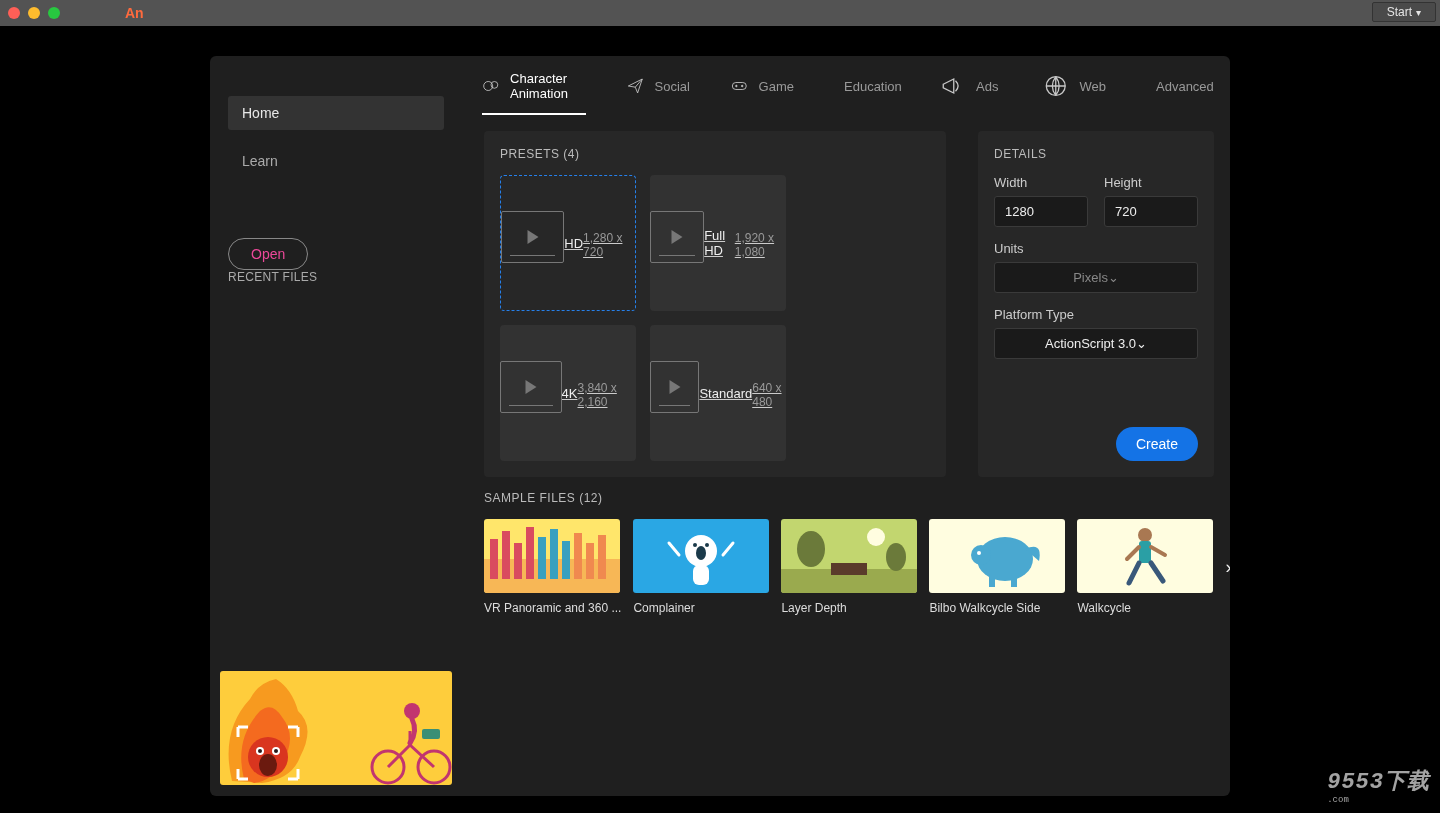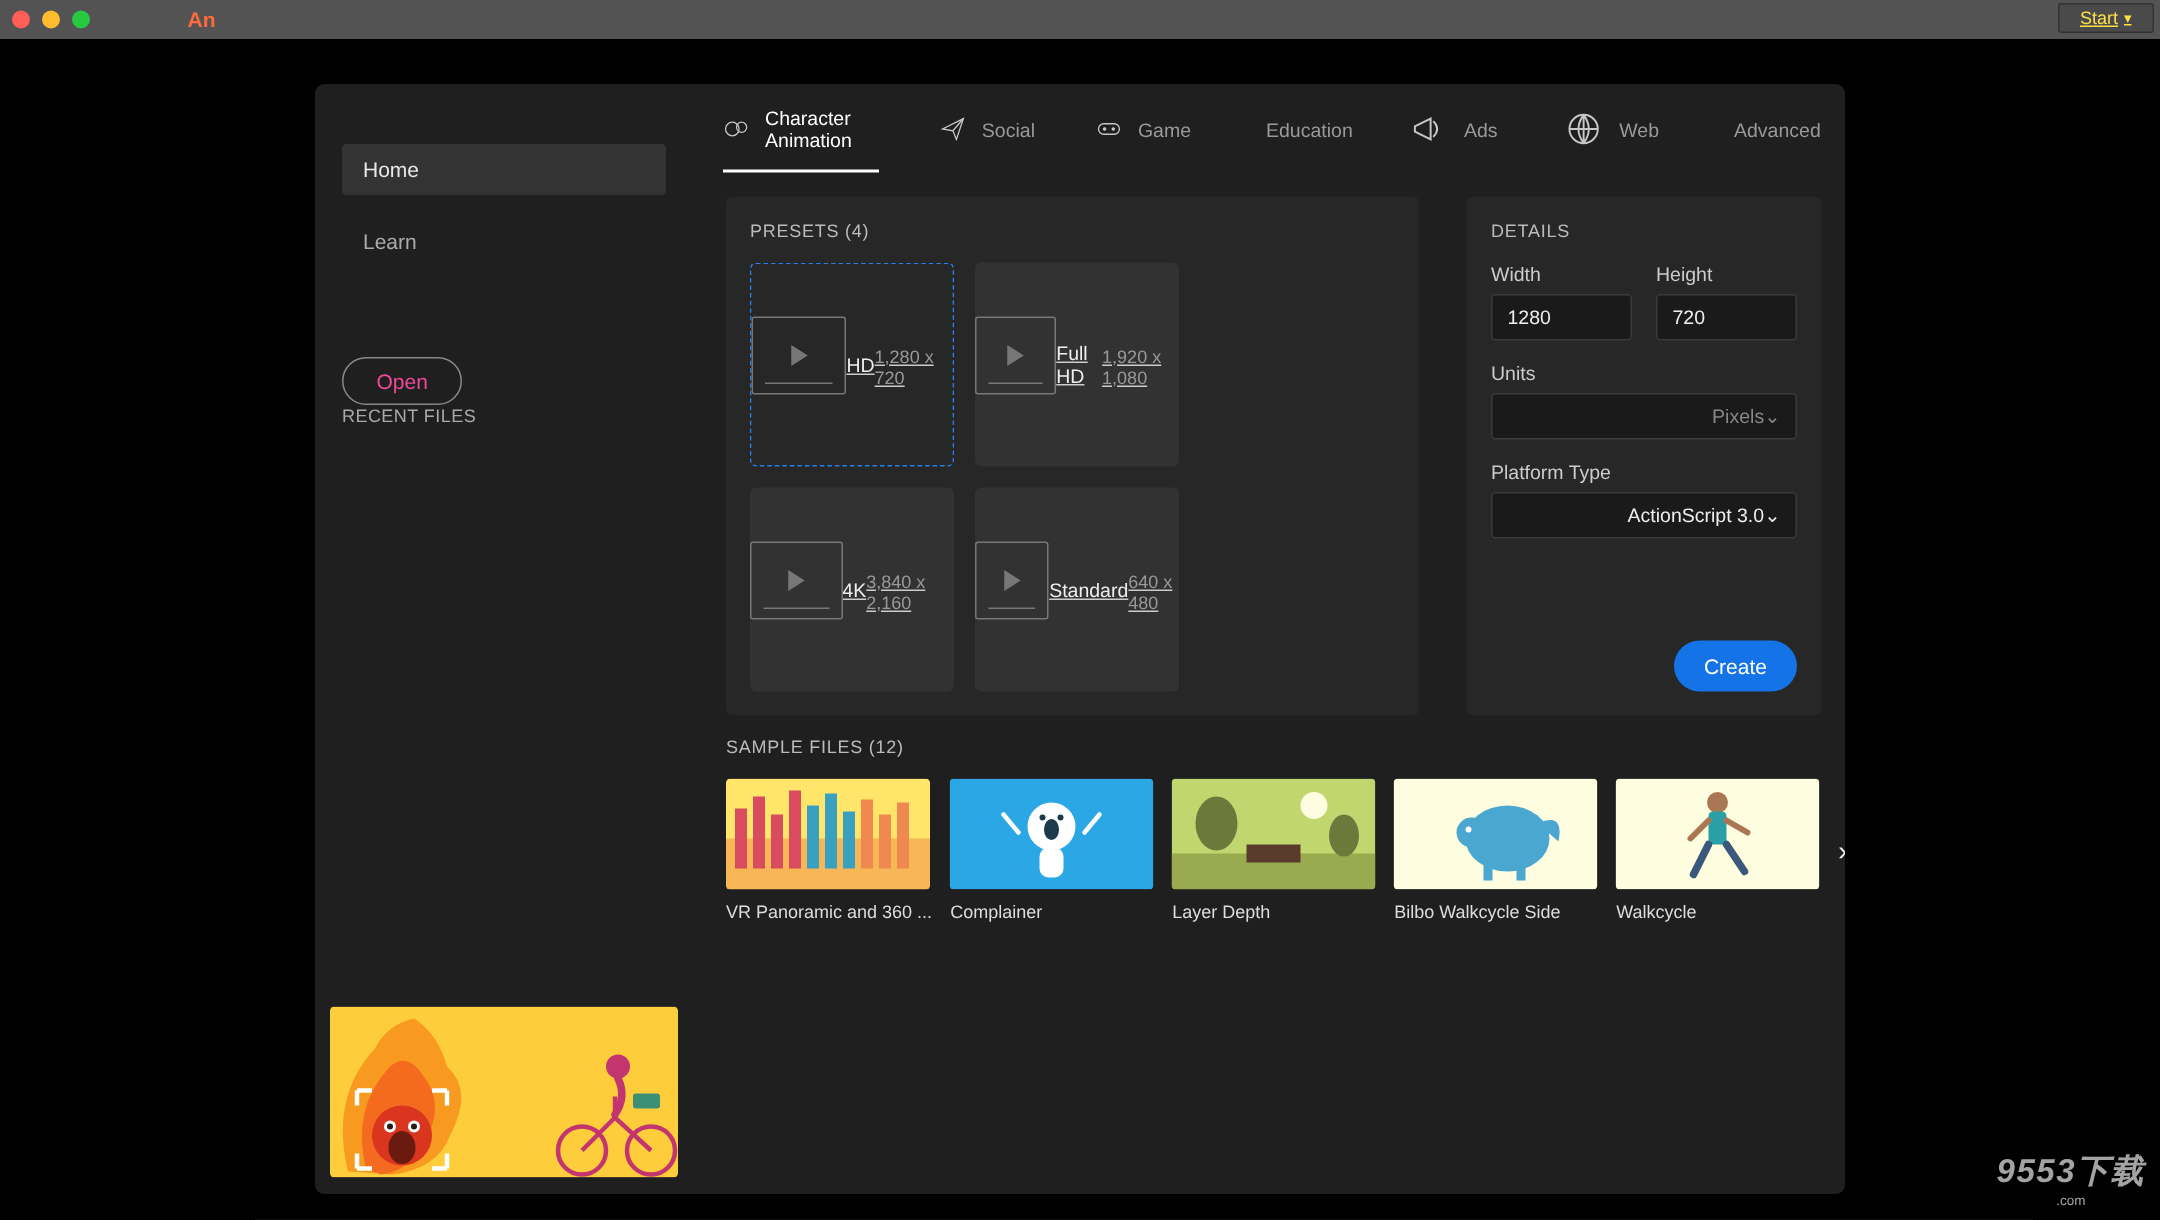--- a/index.html
+++ b/index.html
@@ -36,7 +36,7 @@
   top: 2px;
   background: #4a4a4a;
   border: 1px solid #333;
-  color: #fde047;
+  color: #e5e5e5;
   padding: 2px 14px;
   font-size: 12px;
   border-radius: 2px;
@@ -44,7 +44,6 @@
   align-items: center;
   gap: 4px;
   cursor: pointer;
-  text-decoration: underline;
 }
 .start-btn .caret { font-size: 10px; }
 

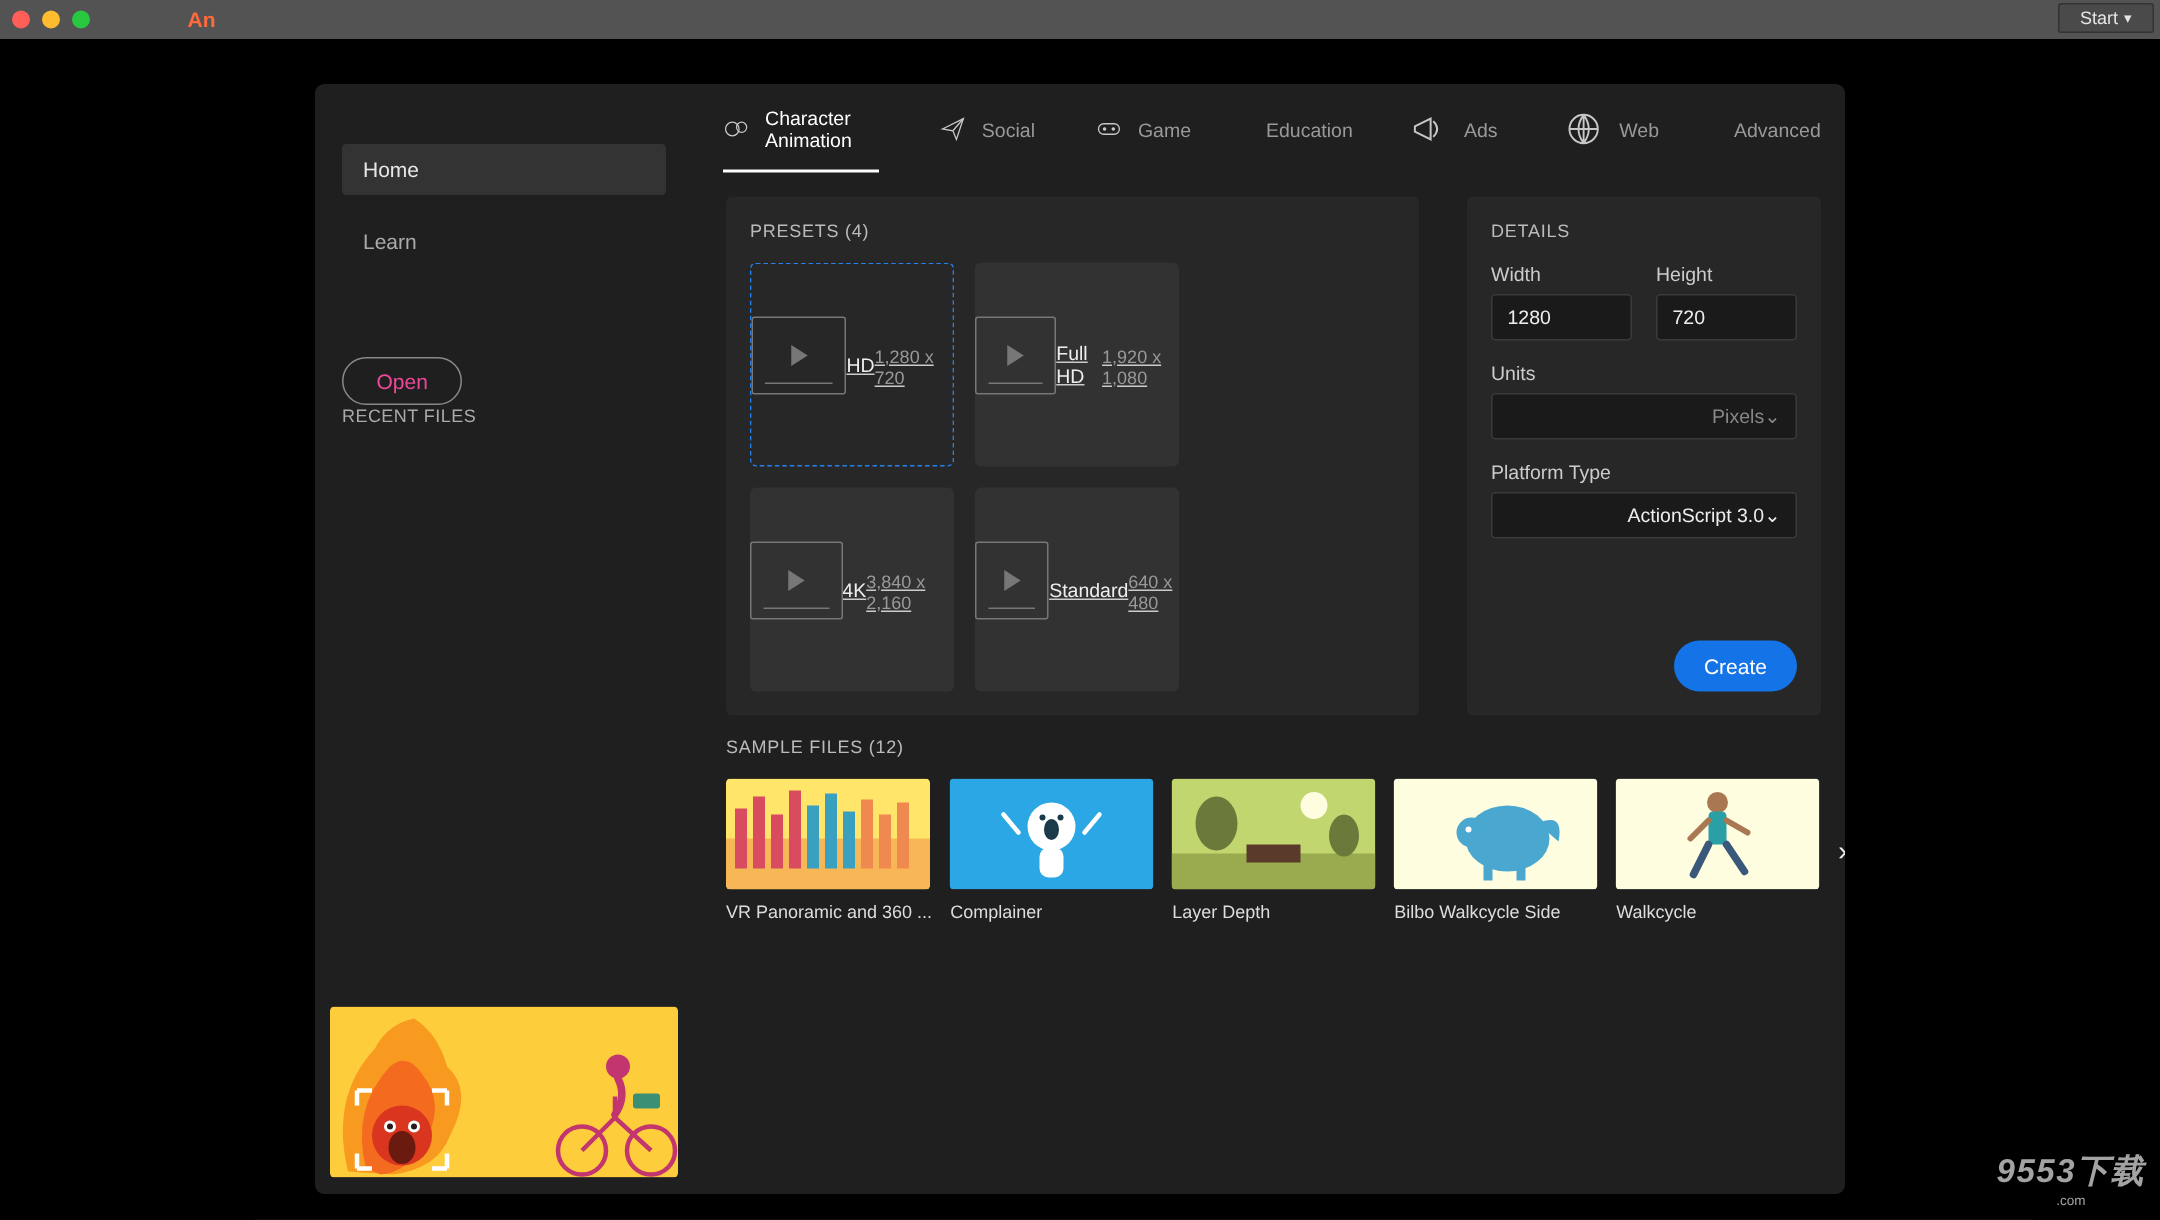--- a/index.html
+++ b/index.html
@@ -224,7 +224,7 @@
 }
 .dropdown {
   display: flex;
-  justify-content: flex-end;
+  justify-content: center;
   align-items: center;
   cursor: pointer;
 }

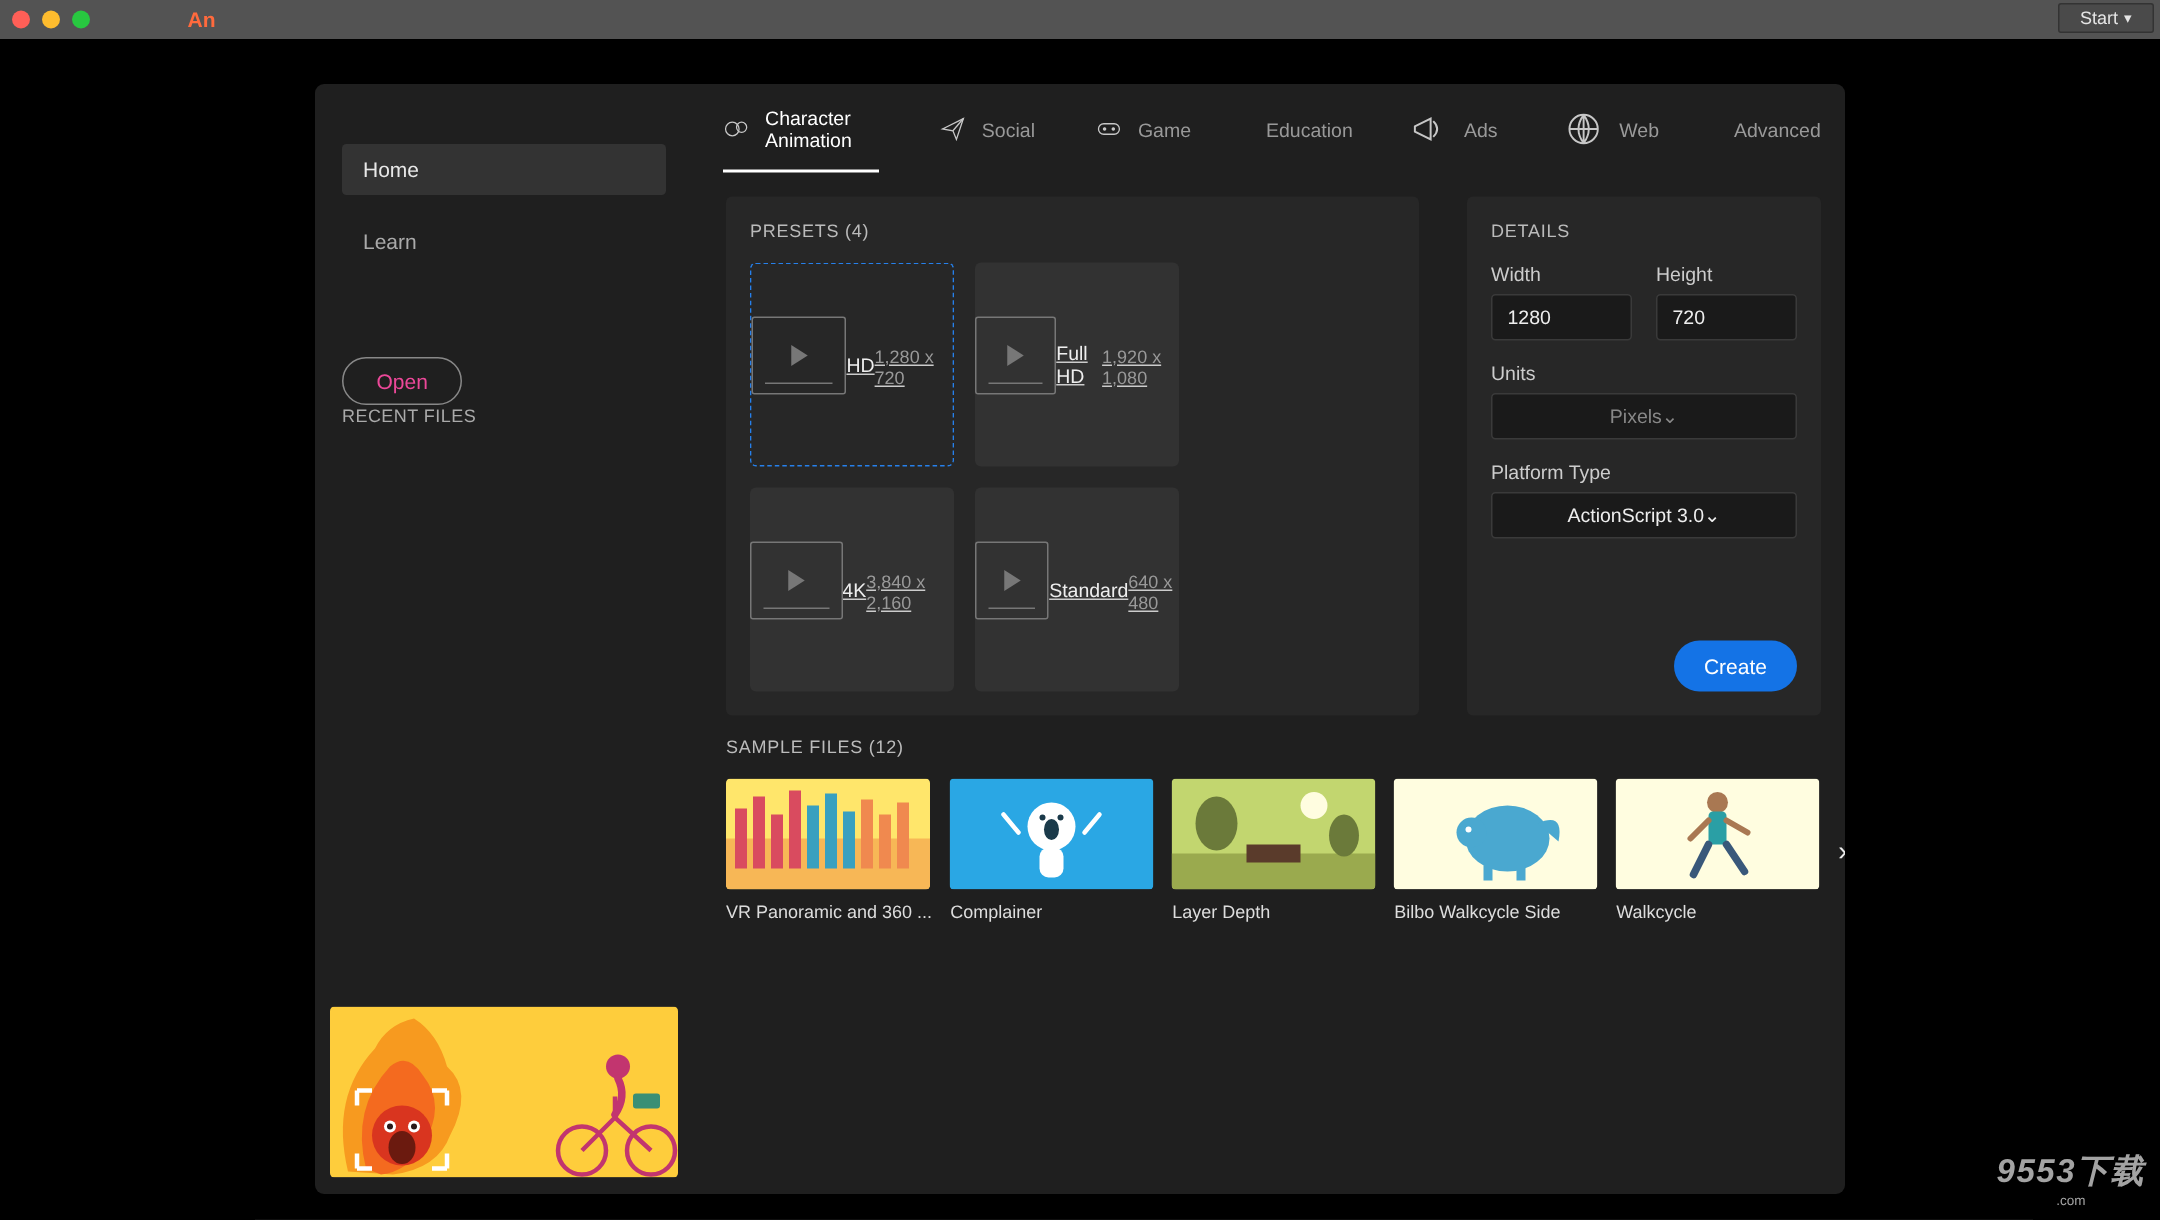--- a/index.html
+++ b/index.html
@@ -286,7 +286,8 @@
   font-style: italic;
   letter-spacing: 1px;
   opacity: 0.8;
-  text-align: center;
+  text-align: left;
+  font-family: Liberation Mono, monospace;
 }
 .watermark .sub { font-size: 9px; font-style: normal; letter-spacing: 0; display: block; line-height: 1; font-weight: 400; }
 </style>

